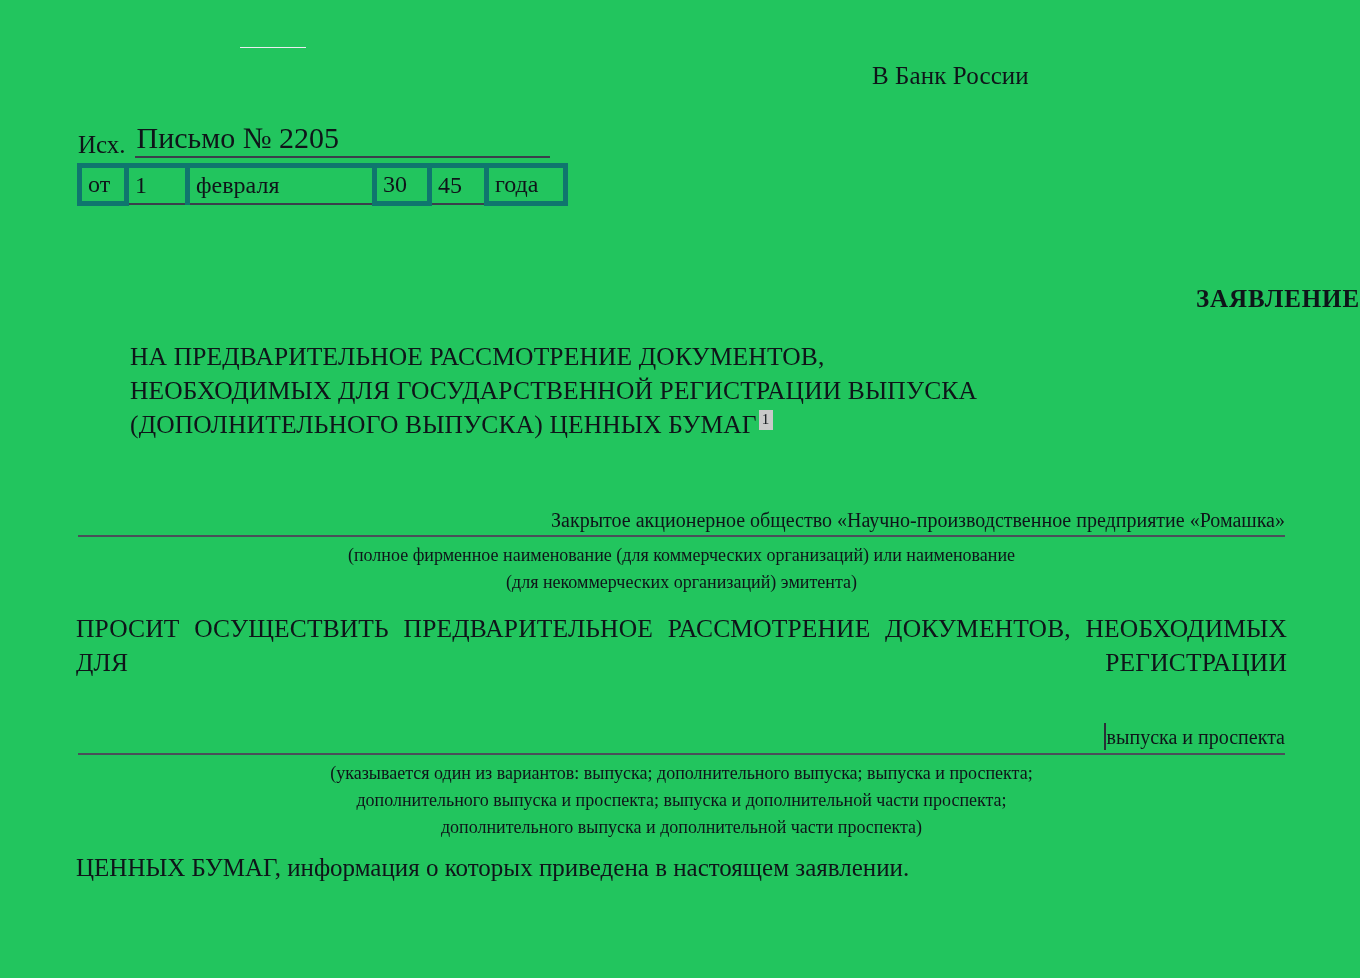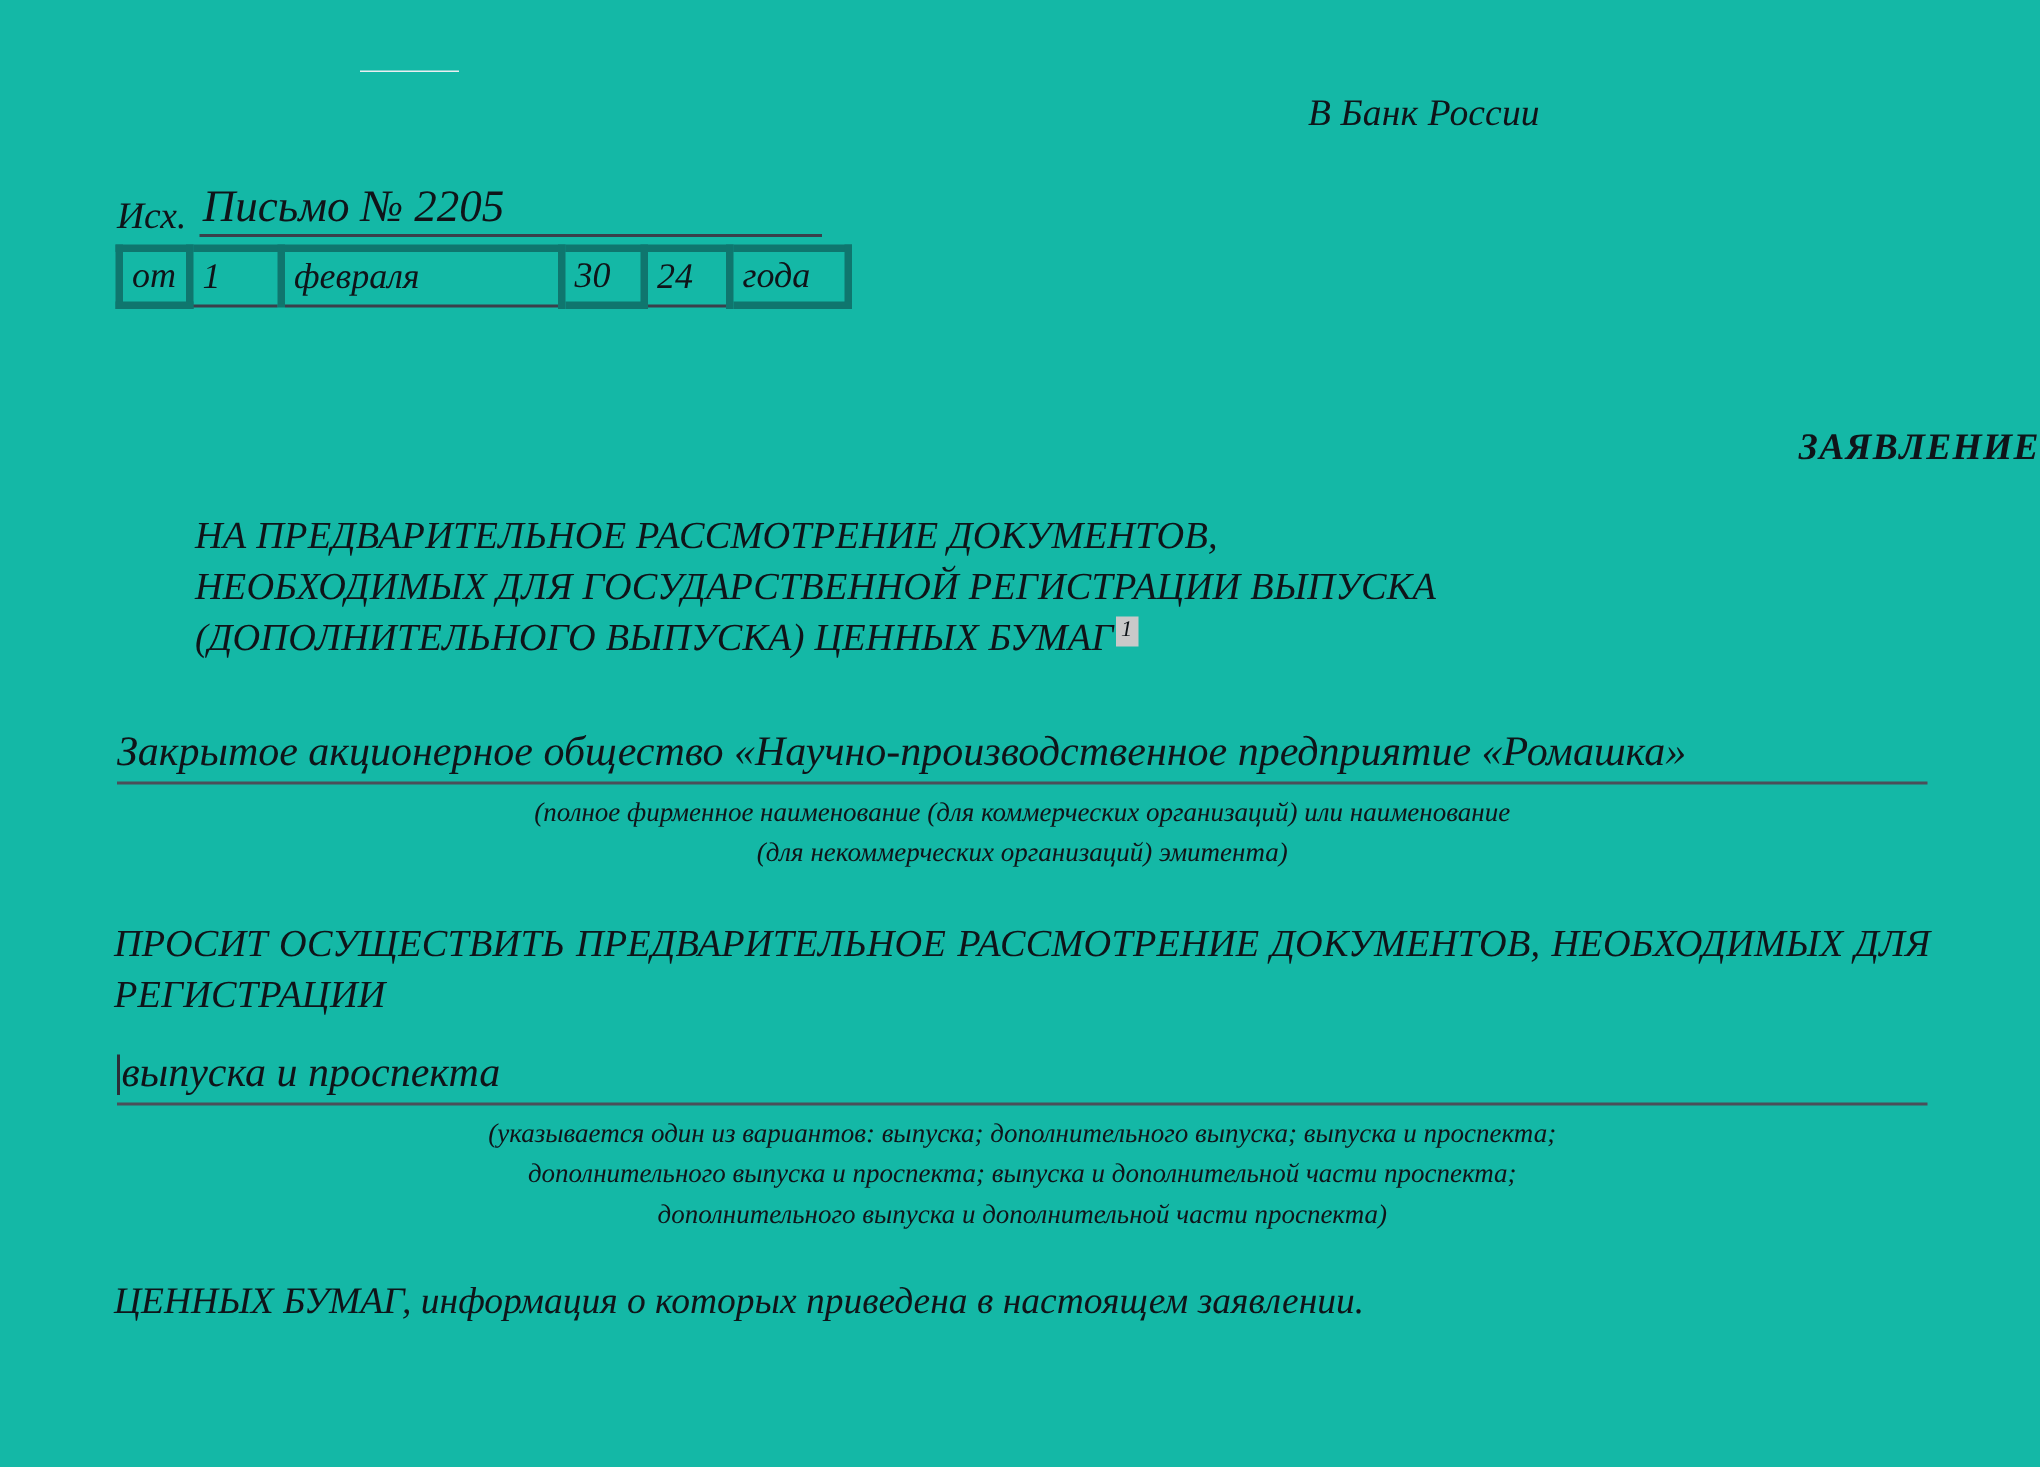--- a/index.html
+++ b/index.html
@@ -21,8 +21,7 @@
   .page {
     position: absolute;
     inset: 0;
-    background: #14b8a6;
-    font-style: italic;
+    background: #22c55e;
   }
 
   

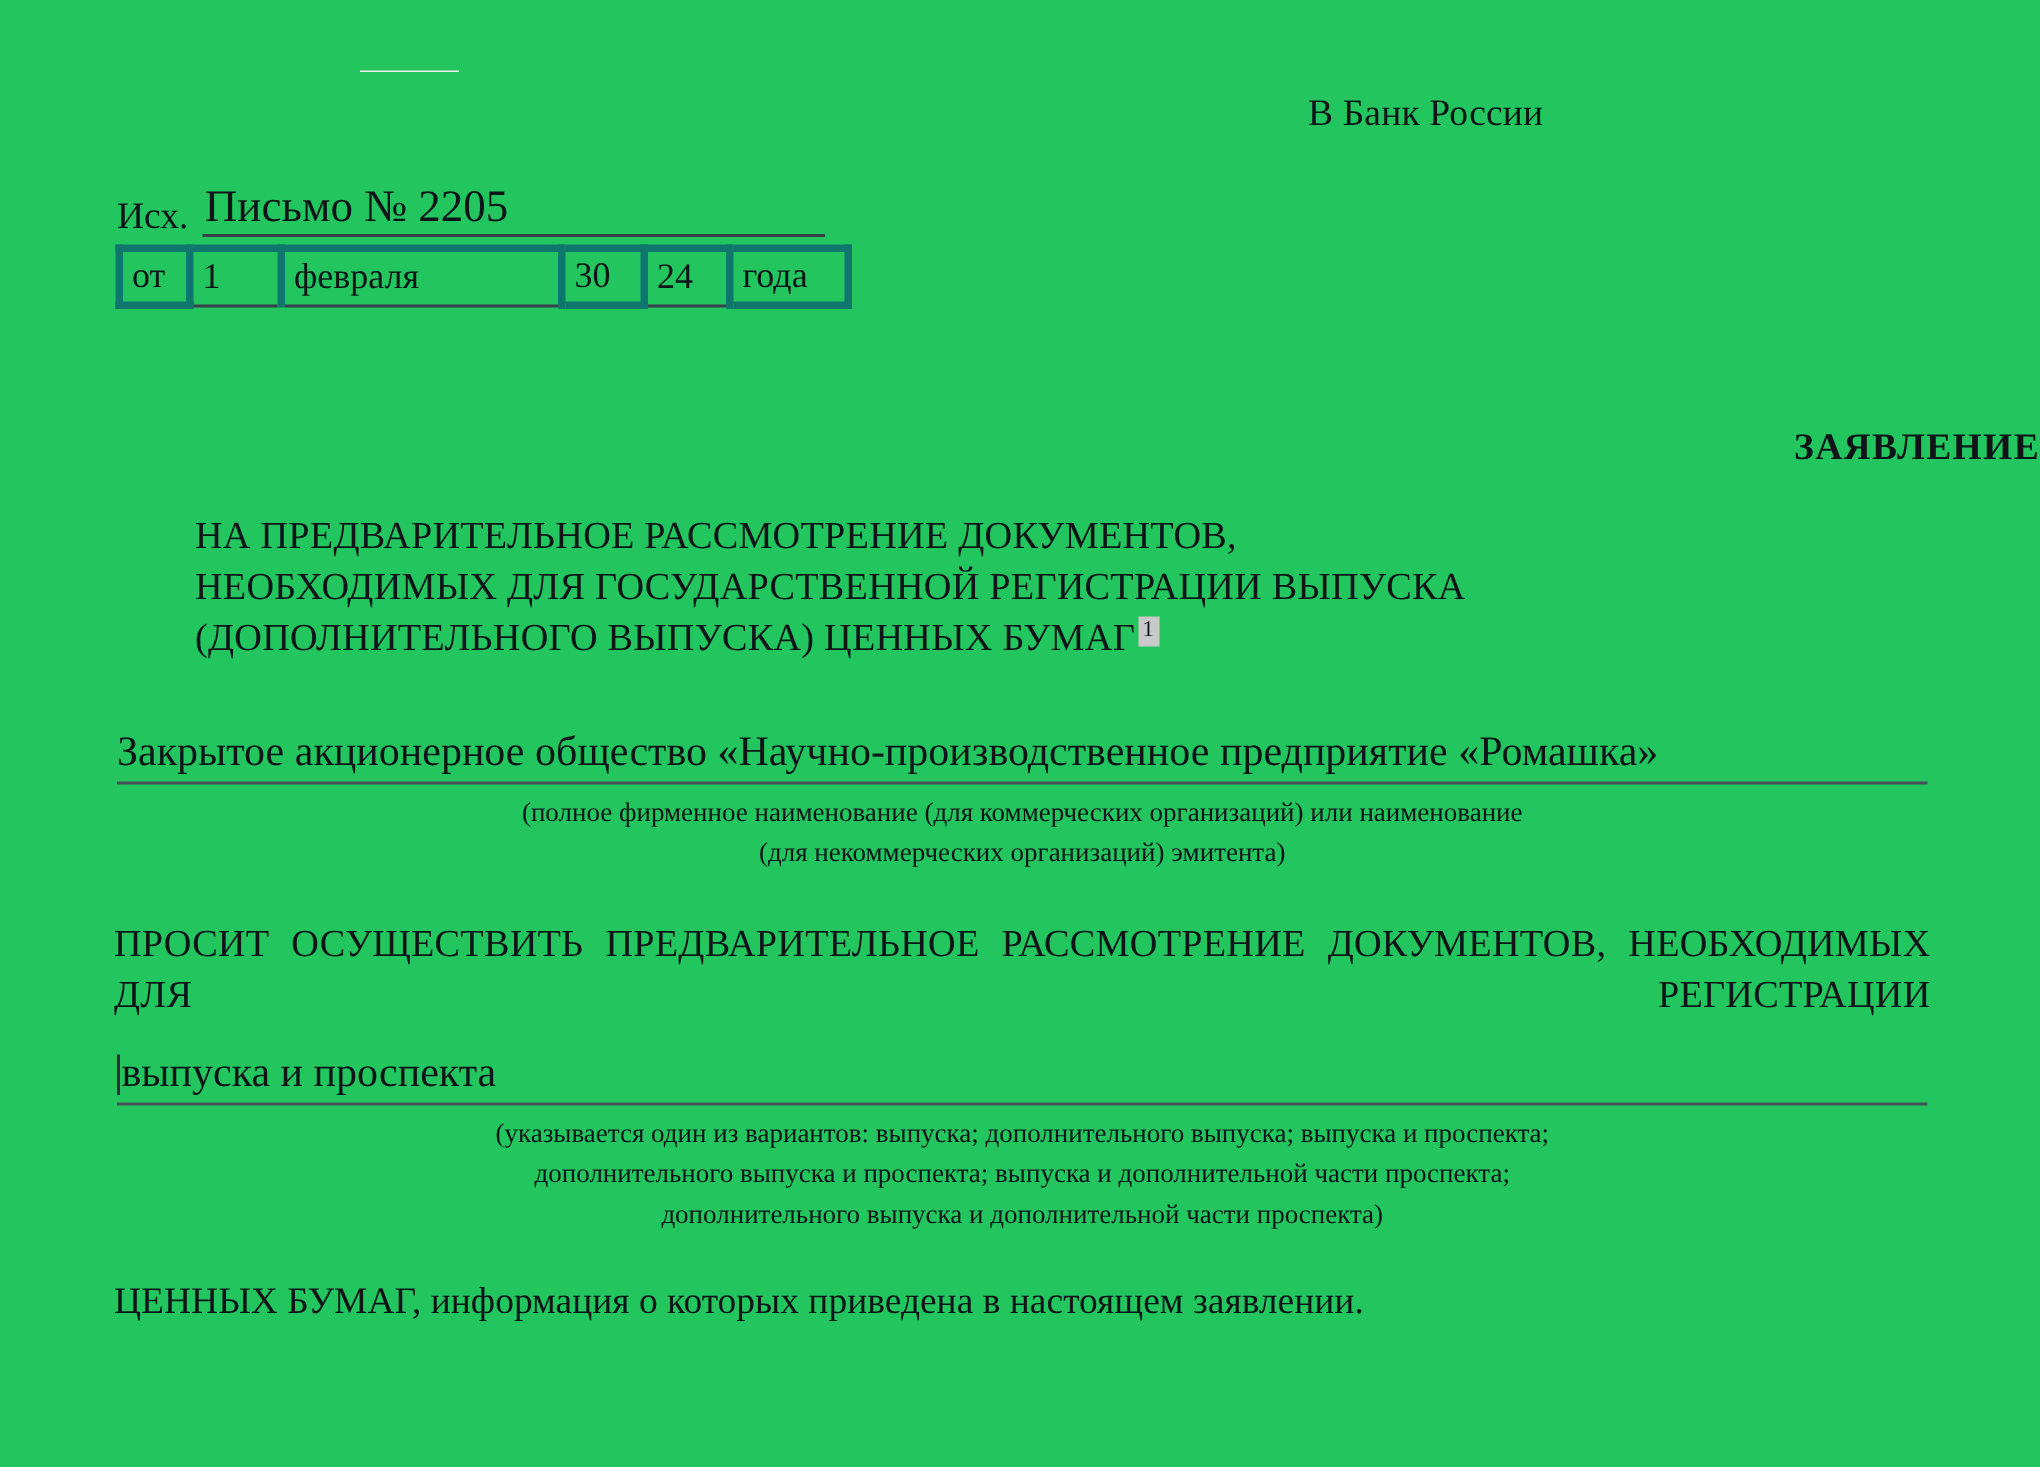--- a/index.html
+++ b/index.html
@@ -204,7 +204,7 @@
         <td class="dc-day filled">1</td>
         <td class="dc-month filled">февраля</td>
         <td class="dc-cent">30</td>
-        <td class="dc-yy filled">24</td>
+        <td class="dc-yy filled">45</td>
         <td class="dc-goda">года</td>
       </tr>
     </tbody>

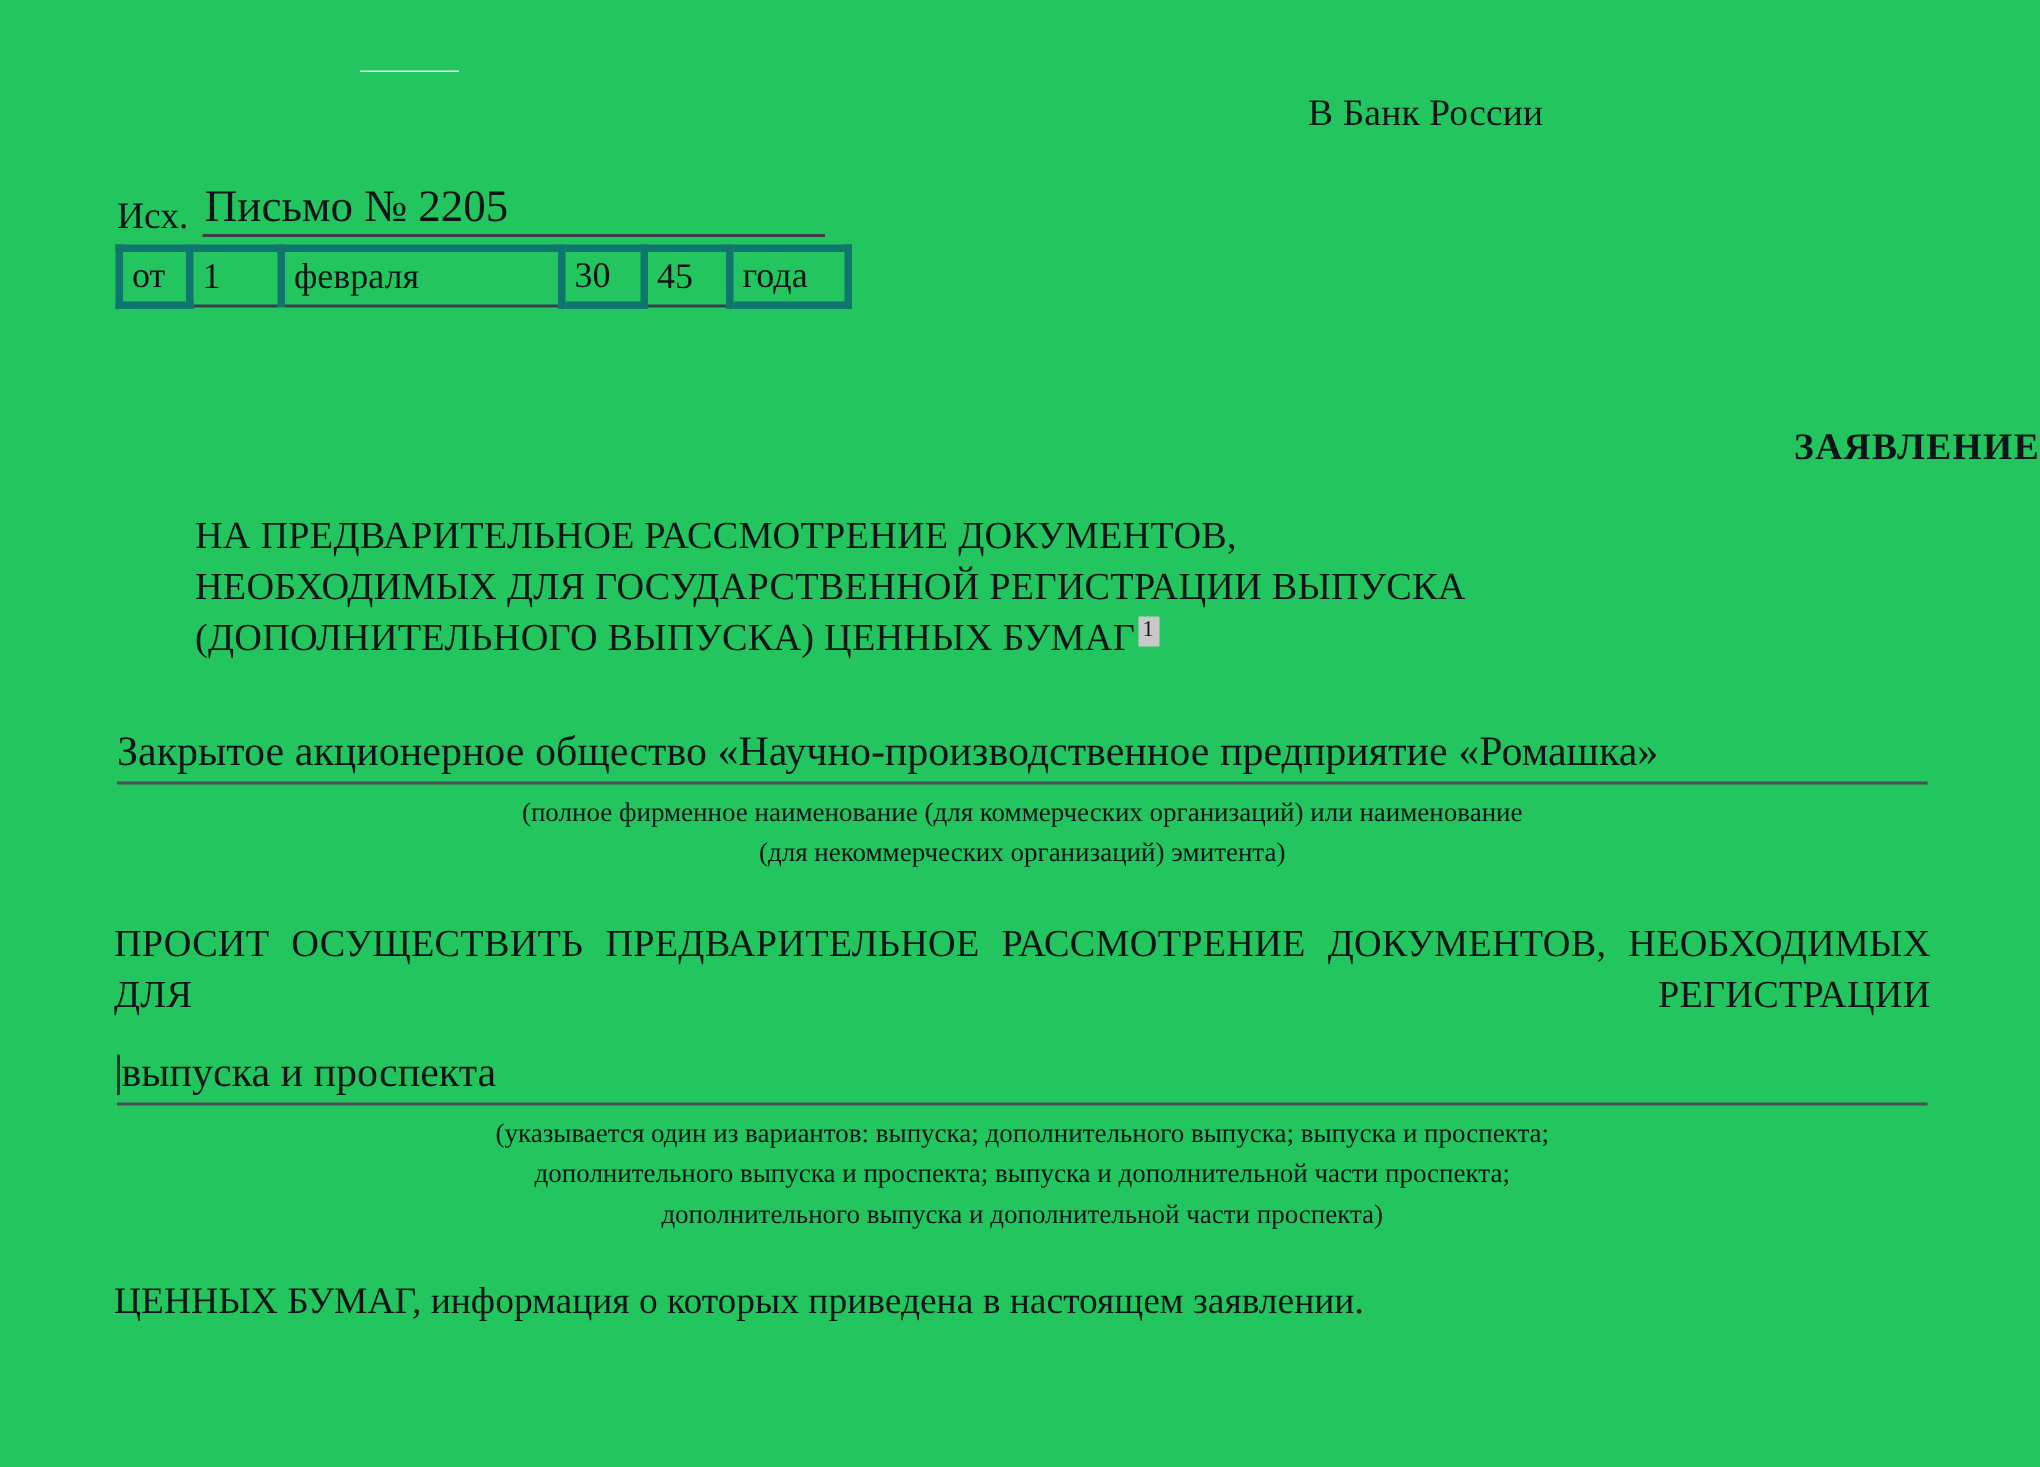--- a/index.html
+++ b/index.html
@@ -130,13 +130,14 @@
     width: 1207px;
   }
   .field-value {
-    text-align: left;
-    font-size: 28px;
+    text-align: right;
+    font-size: 20px;
     line-height: 1.15;
     padding-bottom: 3px;
     border-bottom: 2px solid #4a4f59;
     position: relative;
     white-space: nowrap;
+    margin-top: 23px;
   }
   .field-caption {
     text-align: center;

